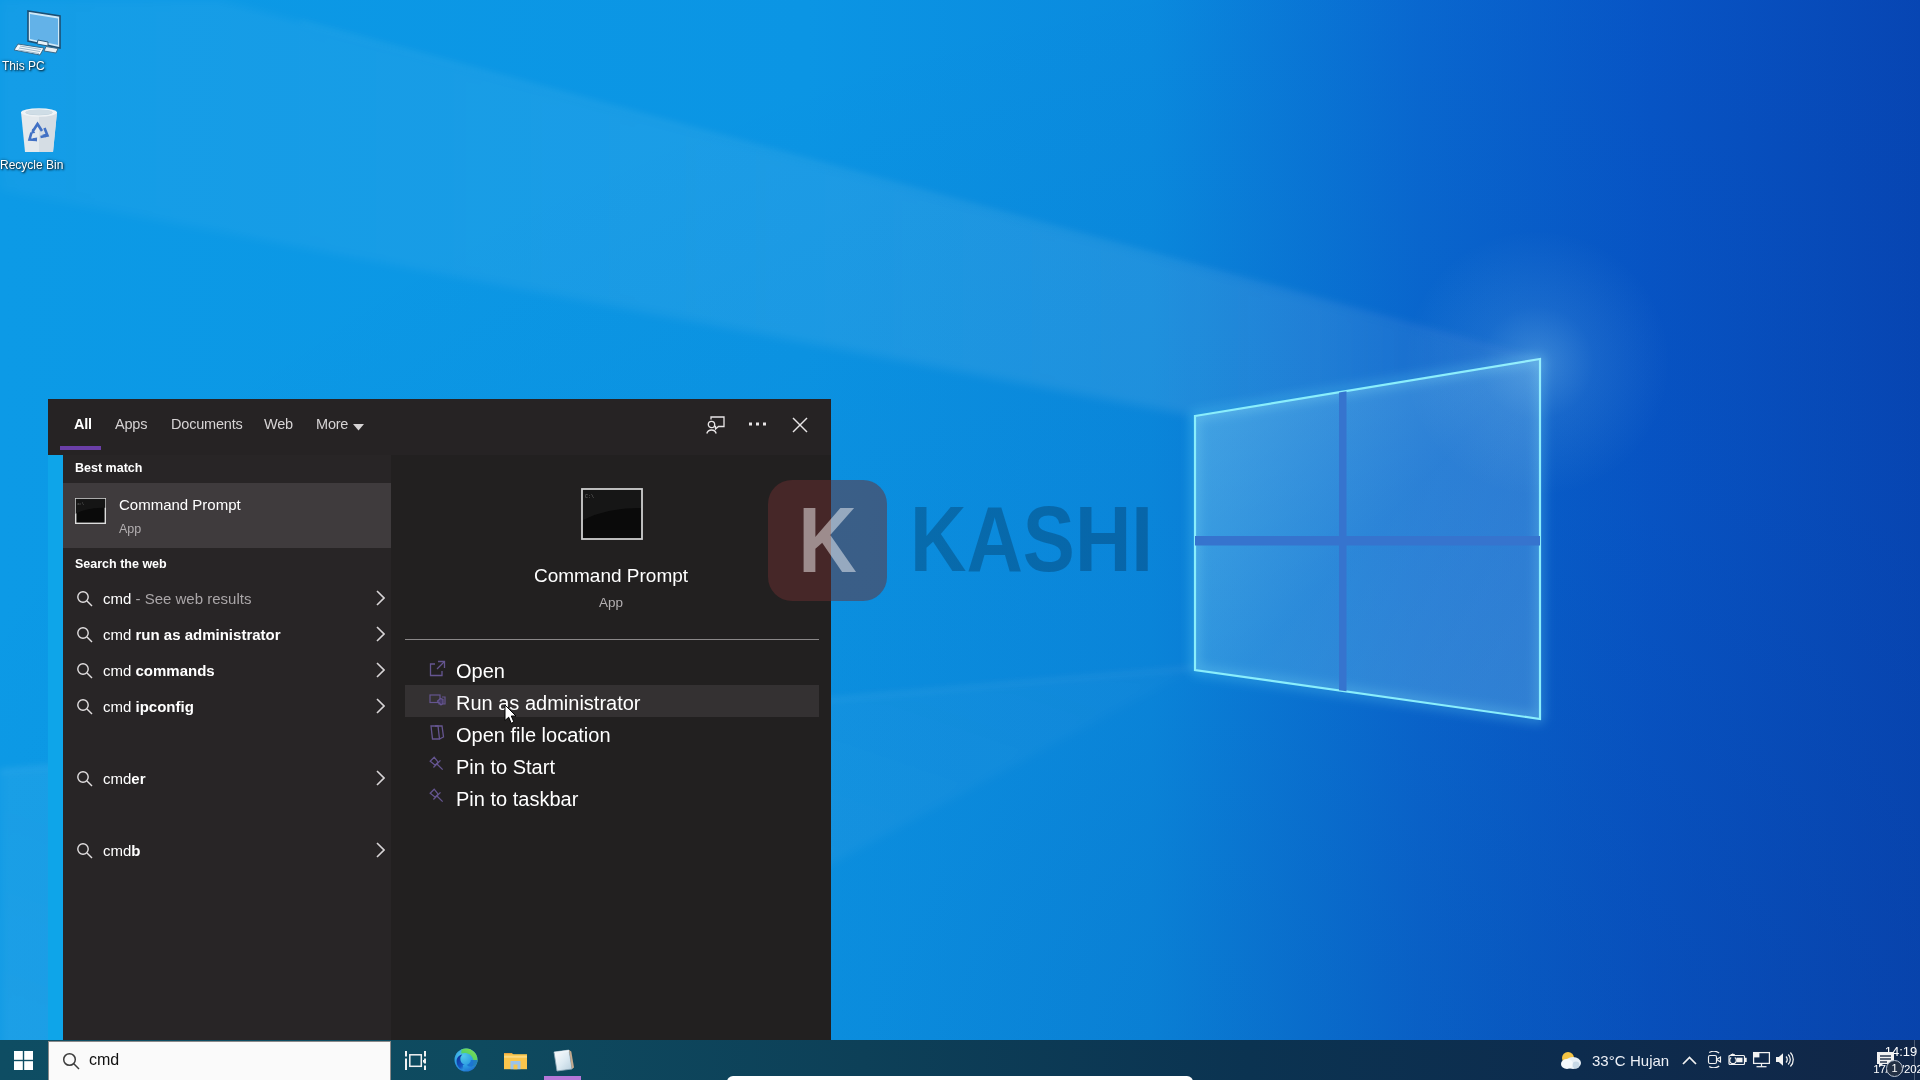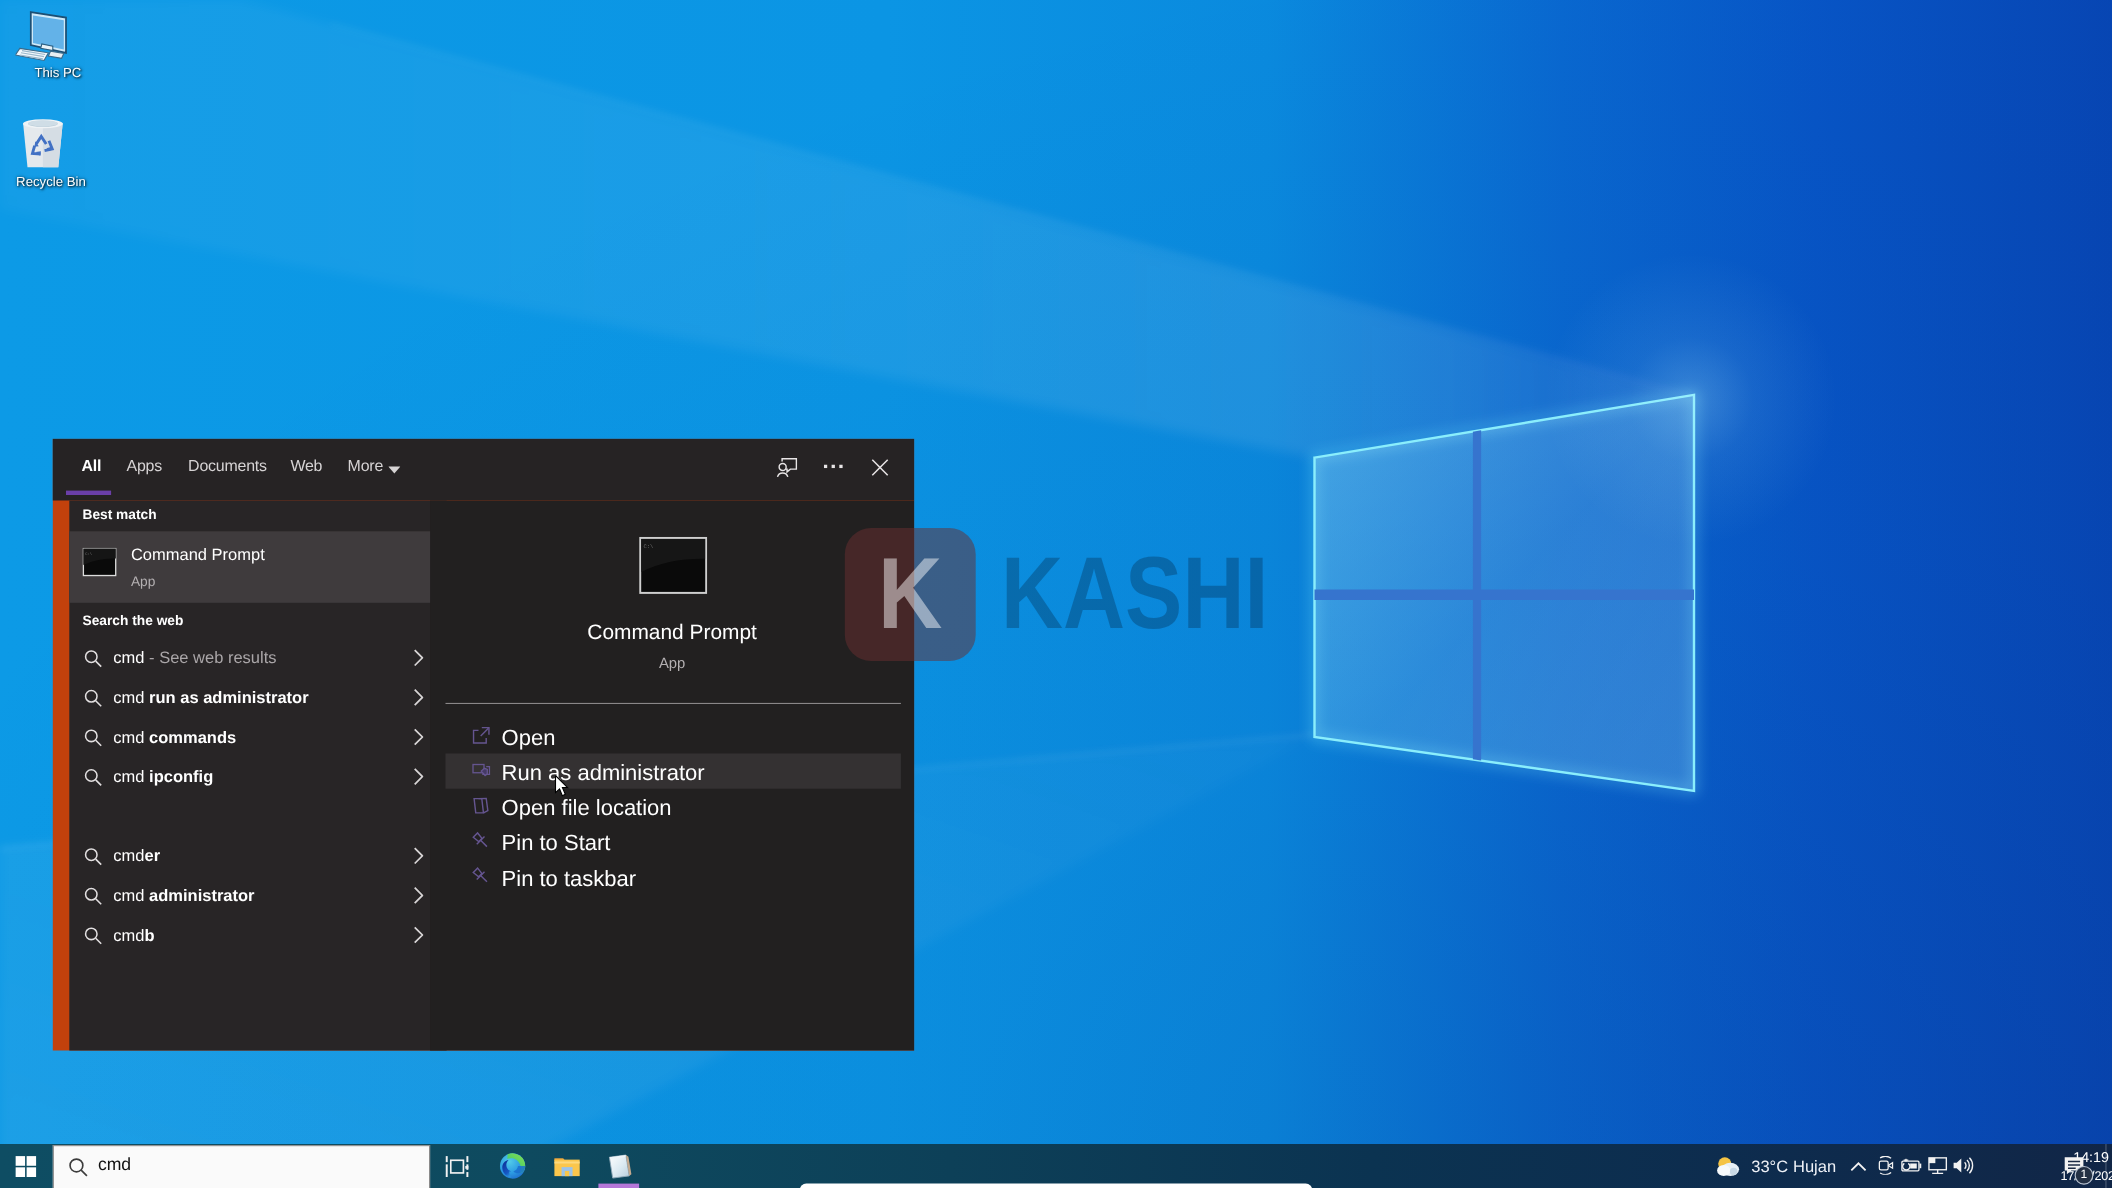--- a/index.html
+++ b/index.html
@@ -7,7 +7,7 @@
 body{position:relative;font-family:"Liberation Sans",sans-serif;background:#0d78d8}
 .abs{position:absolute}
 
-.deskicon{position:absolute;color:#fff;font-size:12px;text-align:right;
+.deskicon{position:absolute;color:#fff;font-size:12px;text-align:left;
  text-shadow:1px 1px 2px rgba(0,0,0,.85),0 0 3px rgba(0,0,0,.6)}
 
 #panel{position:absolute;left:48px;top:399px;width:783px;height:556px;background:#c2410c;color:#fff}

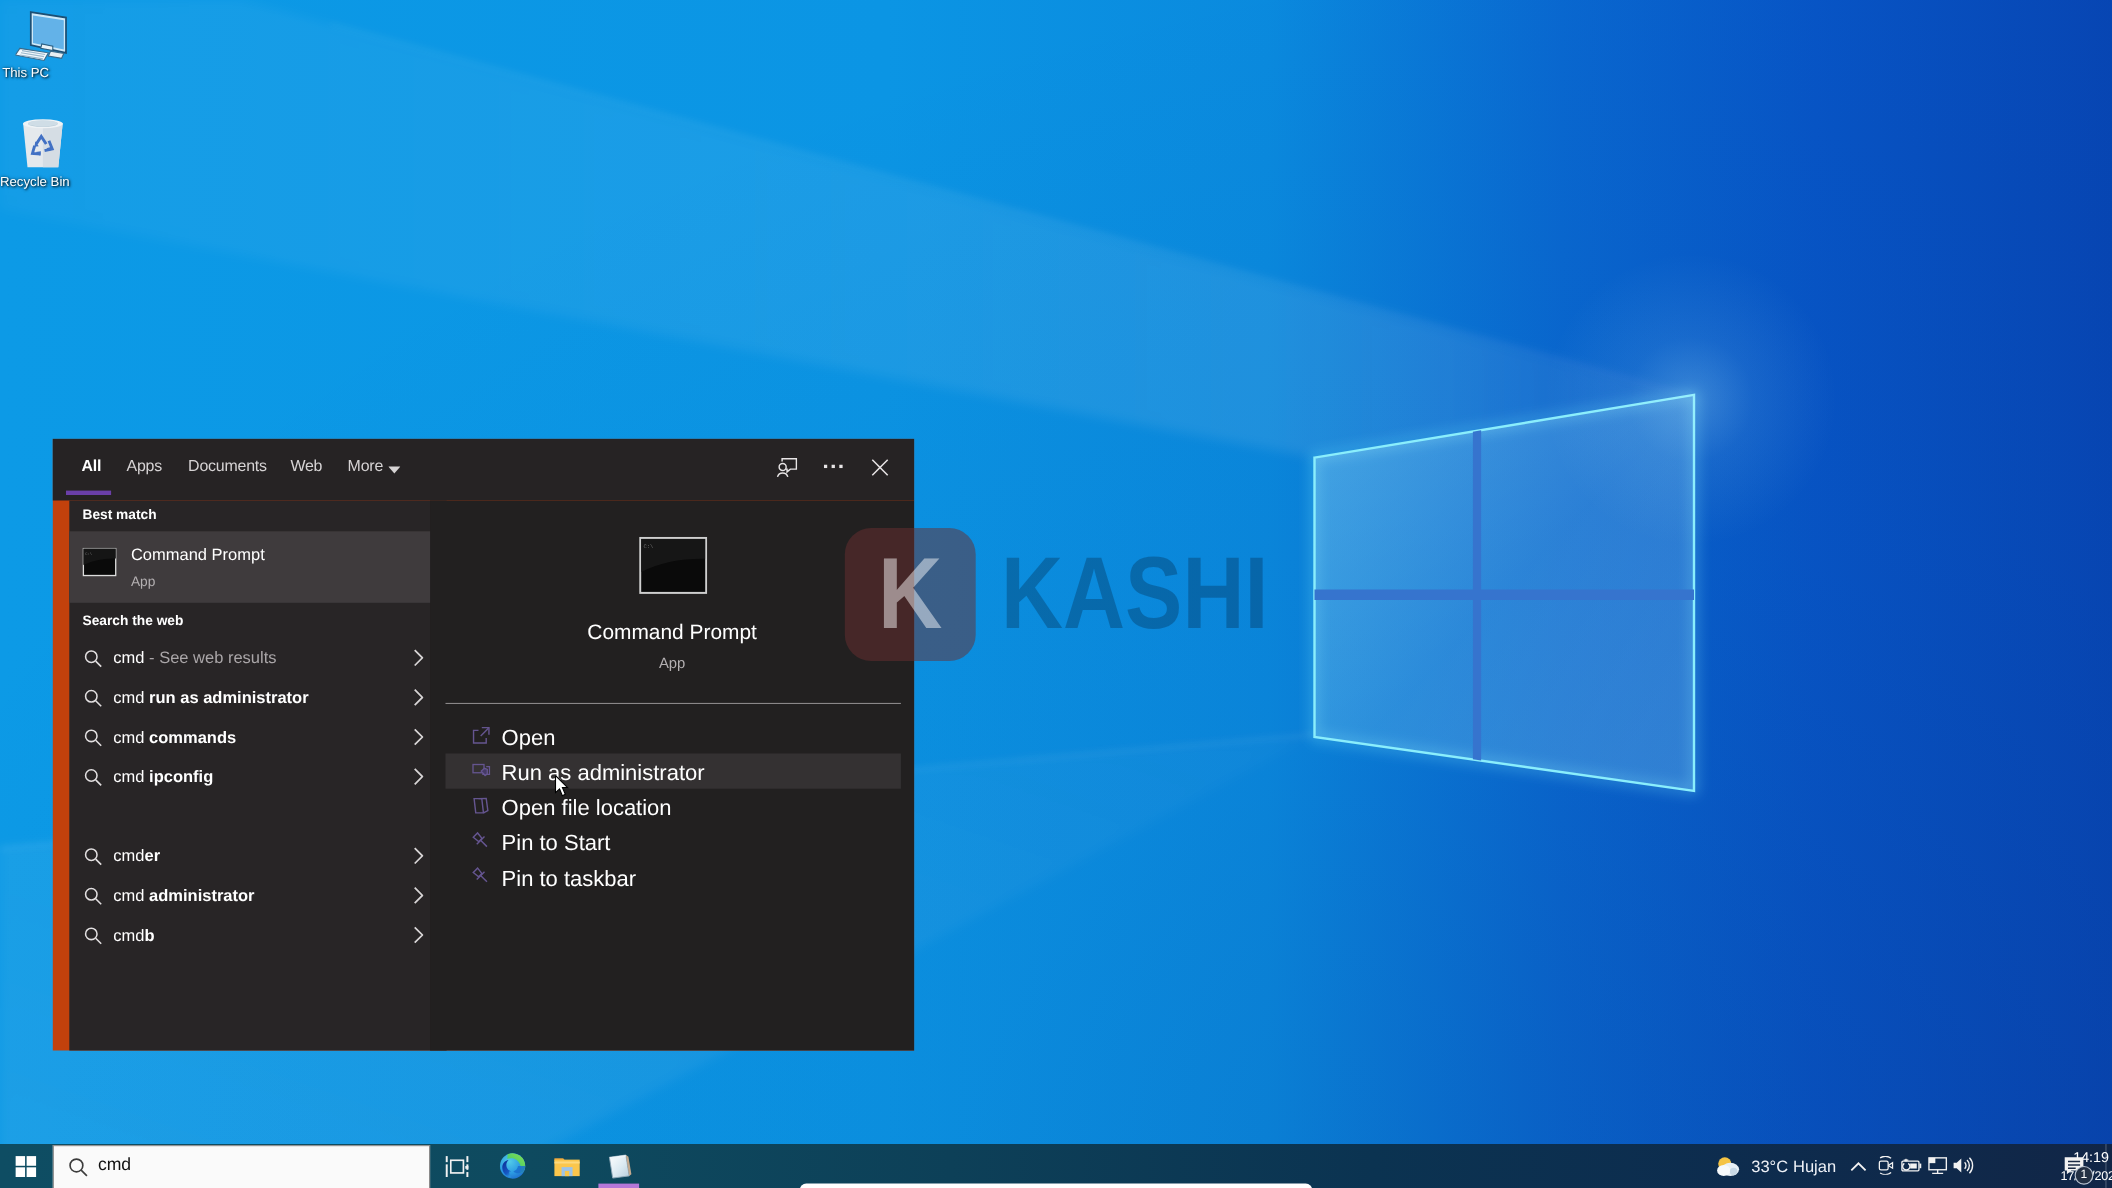--- a/index.html
+++ b/index.html
@@ -10,7 +10,7 @@
 .deskicon{position:absolute;color:#fff;font-size:12px;text-align:left;
  text-shadow:1px 1px 2px rgba(0,0,0,.85),0 0 3px rgba(0,0,0,.6)}
 
-#panel{position:absolute;left:48px;top:399px;width:783px;height:556px;background:#c2410c;color:#fff}
+#panel{position:absolute;left:48px;top:399px;width:783px;height:641px;background:#0ea5e9;color:#fff}
 #leftcol{position:absolute;left:15px;top:56px;width:343px;bottom:0;background:#282526}
 #rightpane{position:absolute;left:343px;top:56px;right:0;bottom:0;background:#222020}
 #tabs{position:absolute;left:0;top:0;width:100%;height:56px;background:#262324;font-size:14.5px;letter-spacing:-.2px;color:#d6d3d4}

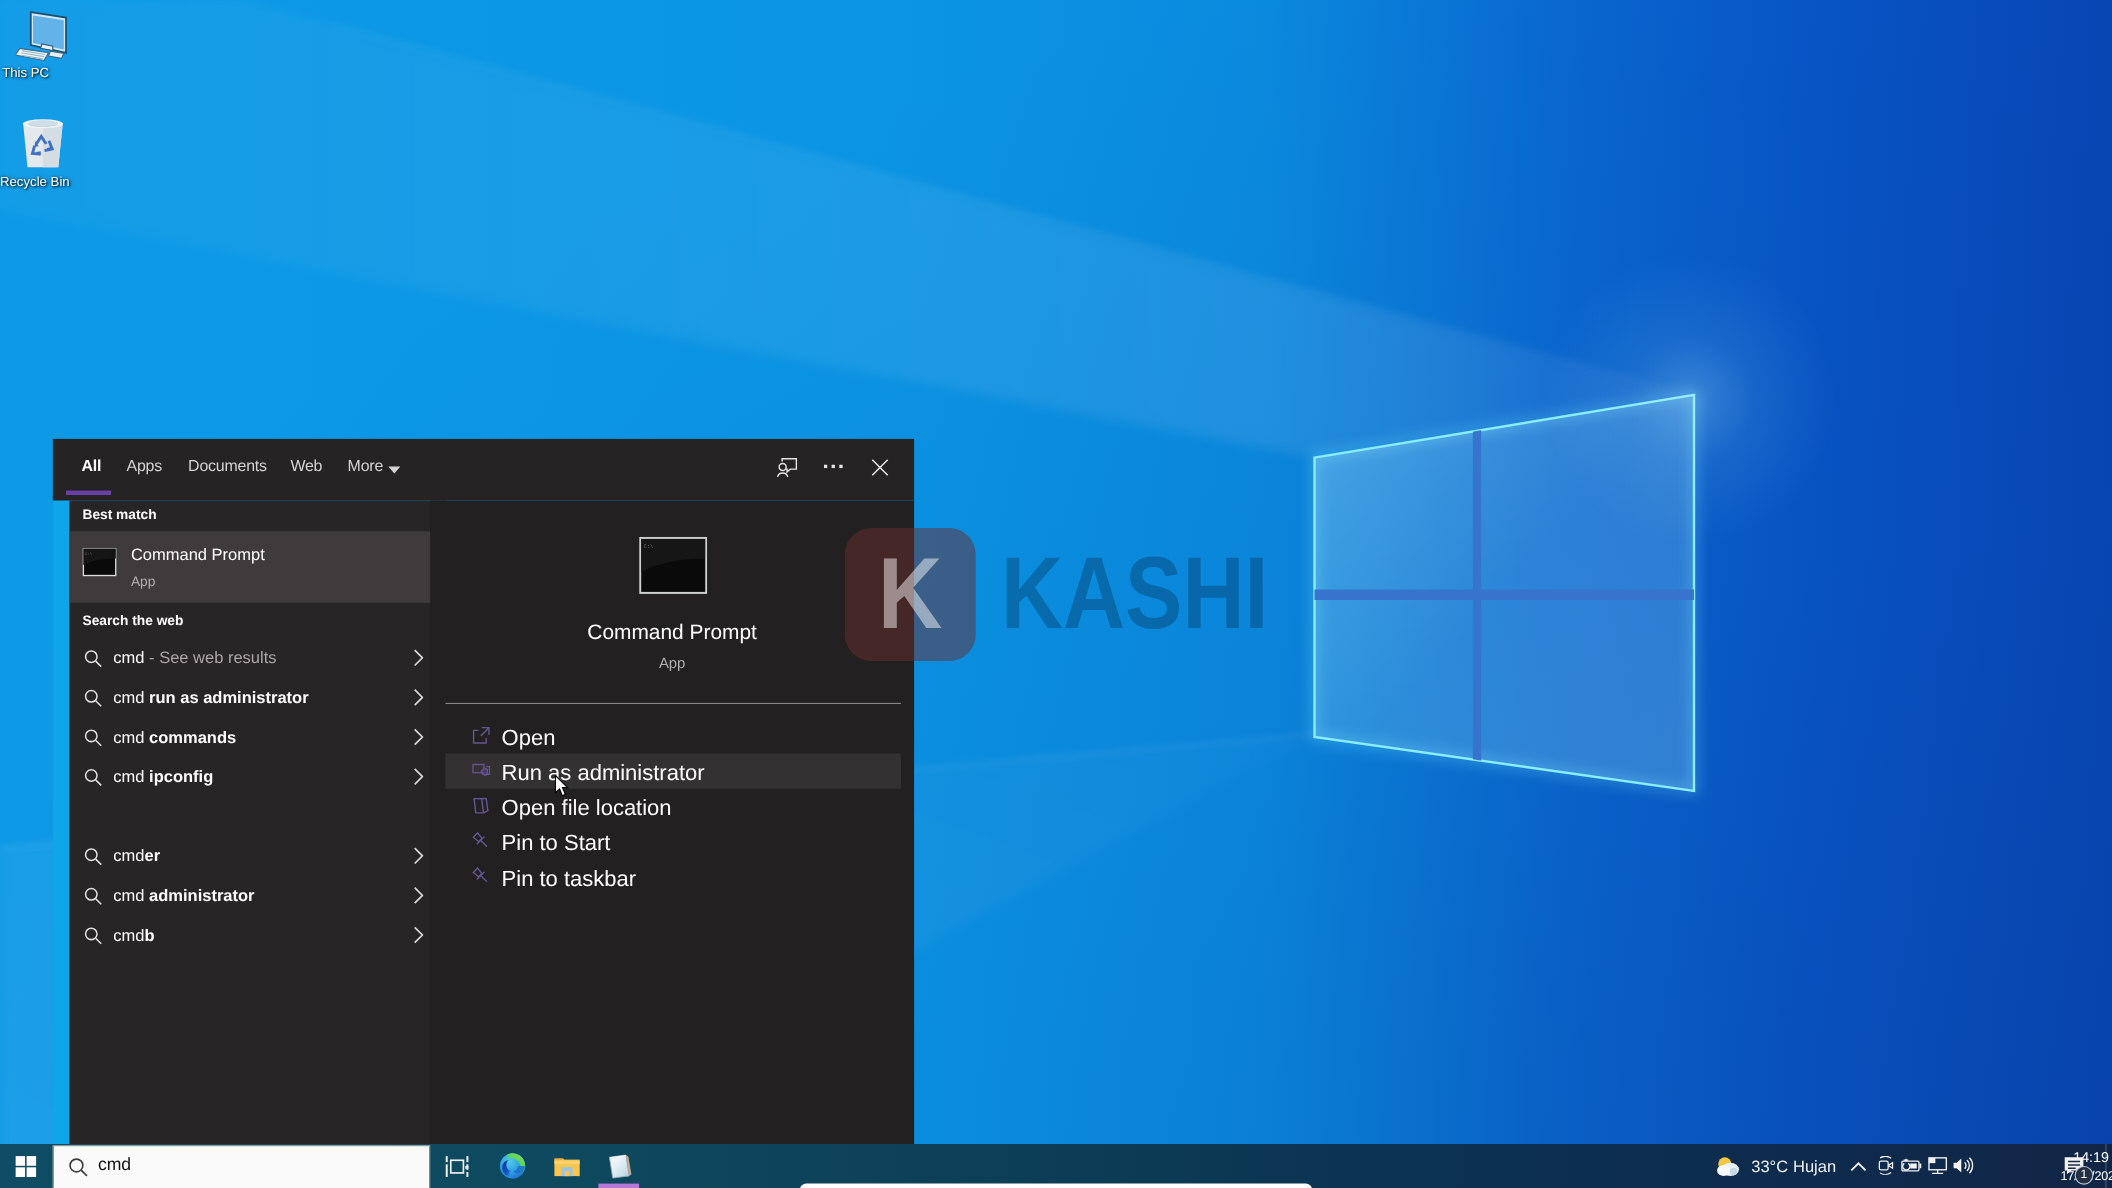--- a/index.html
+++ b/index.html
@@ -246,16 +246,6 @@
           <polyline points="1,1 8,8 1,15" fill="none" stroke="#d8d5d6" stroke-width="1.6"></polyline>
         </svg>
       </div>
-  <div class="row" style="top:342px">
-        <svg class="mag" viewBox="0 0 17 17">
-          <circle cx="7" cy="7" r="5.2" fill="none" stroke="#e2dfe0" stroke-width="1.4"></circle>
-          <line x1="11" y1="11" x2="16" y2="16" stroke="#e2dfe0" stroke-width="1.4"></line>
-        </svg>
-   <div class="rowtxt">cmd <span class="b">administrator</span></div>
-   <svg class="chev" viewBox="0 0 9 16">
-          <polyline points="1,1 8,8 1,15" fill="none" stroke="#d8d5d6" stroke-width="1.6"></polyline>
-        </svg>
-      </div>
   <div class="row" style="top:378px">
         <svg class="mag" viewBox="0 0 17 17">
           <circle cx="7" cy="7" r="5.2" fill="none" stroke="#e2dfe0" stroke-width="1.4"></circle>

